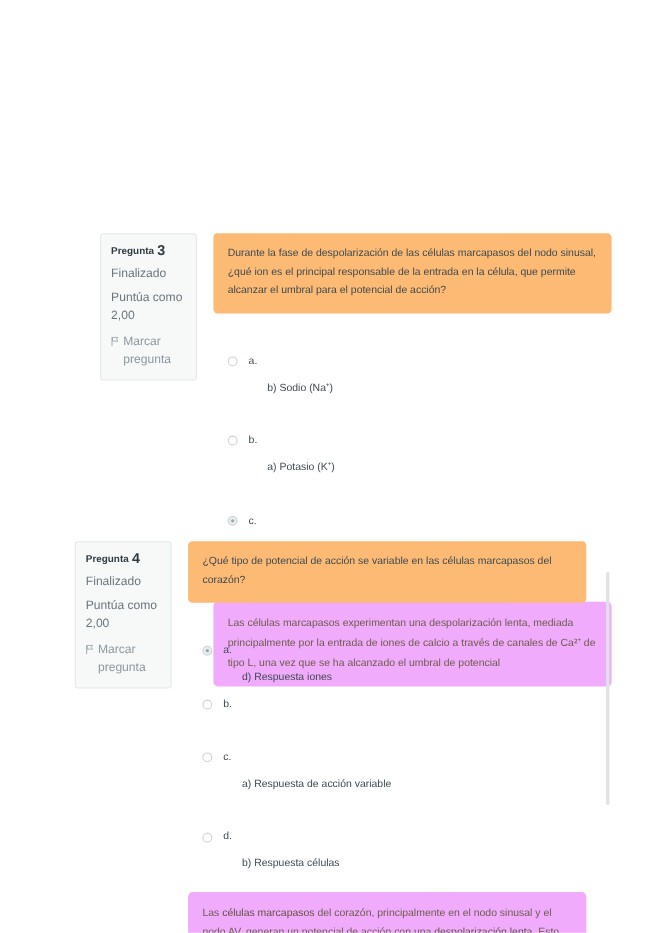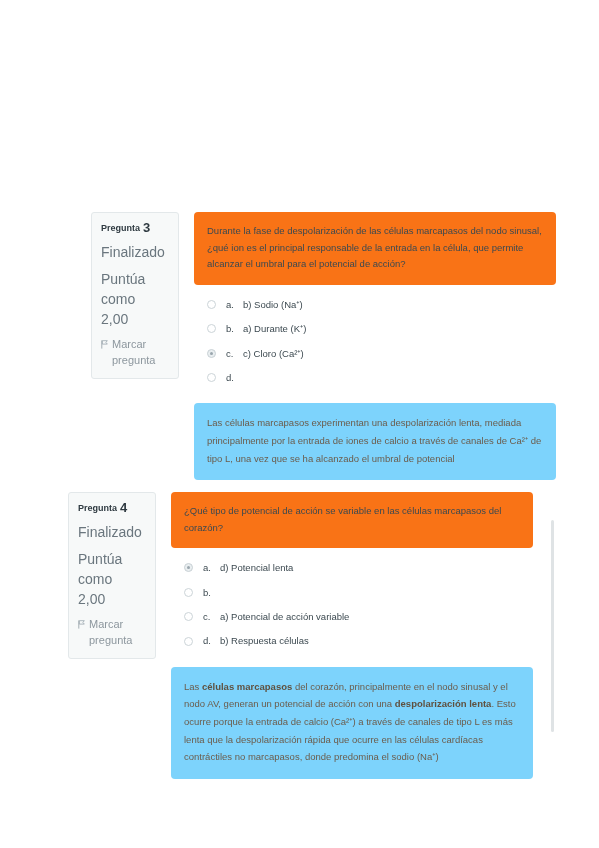--- a/index.html
+++ b/index.html
@@ -91,7 +91,7 @@
   }
 
   .question-text {
-    background: #f97316;
+    background: #fdba74;
     border-radius: 4px;
     padding: 11px 13px 12px 13px;
     font-size: 9.5px;

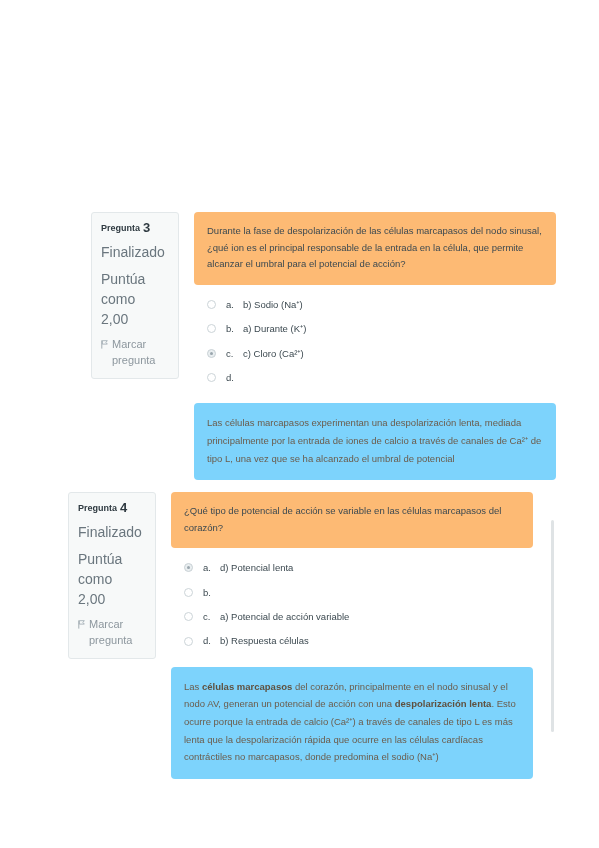--- a/index.html
+++ b/index.html
@@ -60,7 +60,7 @@
     vertical-align: -1px;
   }
   .info-line {
-    font-size: 14px;
+    font-size: 11px;
     color: #6a767e;
     line-height: 1.45;
     margin-bottom: 6px;

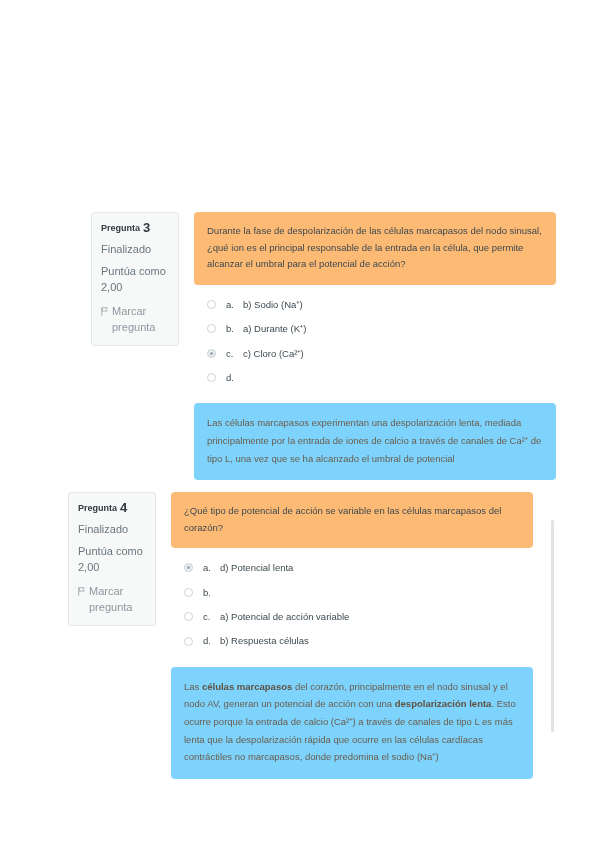--- a/index.html
+++ b/index.html
@@ -144,7 +144,7 @@
     width: 17px;
     flex: 0 0 auto;
   }
-  .answer-label { flex: 1 1 auto; }
+  .answer-label { flex: 1 1 auto; margin-top: 48px; }
 
   
   .feedback {

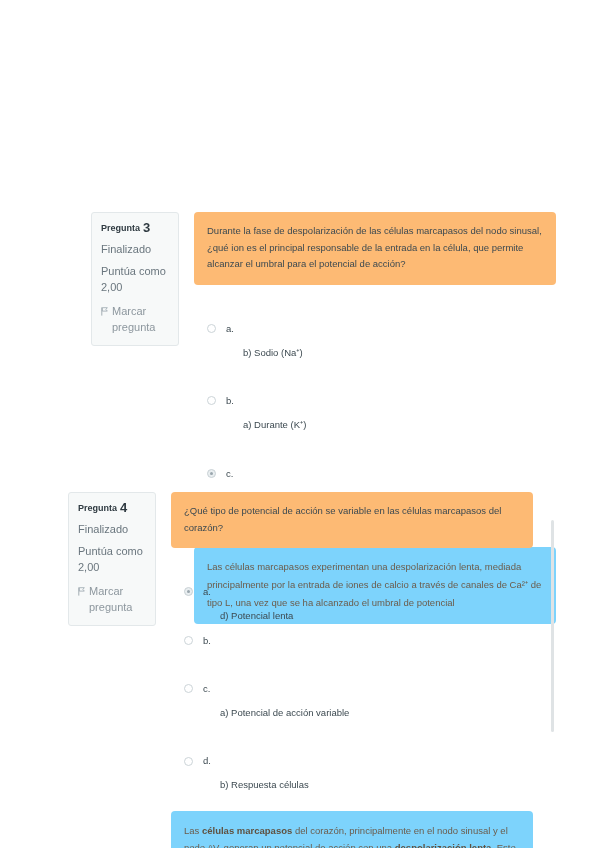--- a/index.html
+++ b/index.html
@@ -208,7 +208,7 @@
         <div class="answer-row">
           <span class="radio"></span>
           <span class="answer-letter">b.</span>
-          <span class="answer-label">a) Durante (K⁺)</span>
+          <span class="answer-label">a) Potasio (K⁺)</span>
         </div>
         <div class="answer-row">
           <span class="radio selected"></span>

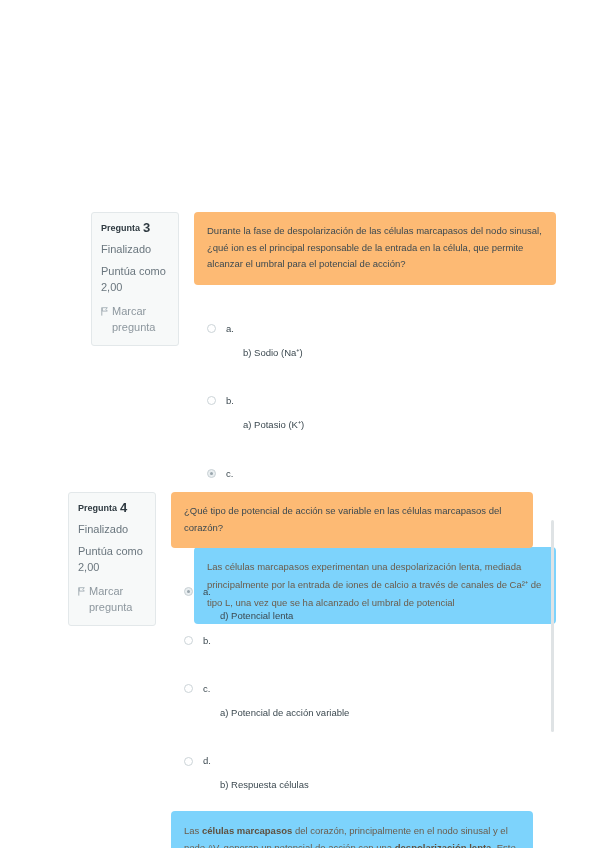--- a/index.html
+++ b/index.html
@@ -149,7 +149,7 @@
   
   .feedback {
     margin-top: 14px;
-    background: #7dd3fc;
+    background: #f0abfc;
     border-radius: 4px;
     padding: 11px 13px 13px 13px;
     font-size: 9.5px;

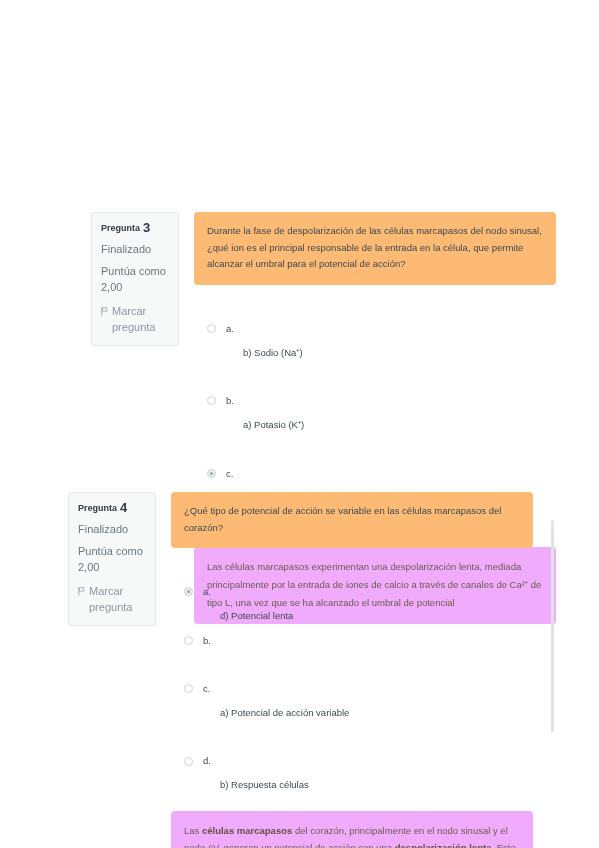--- a/index.html
+++ b/index.html
@@ -254,7 +254,7 @@
         <div class="answer-row">
           <span class="radio selected"></span>
           <span class="answer-letter">a.</span>
-          <span class="answer-label">d) Potencial lenta</span>
+          <span class="answer-label">d) Respuesta iones</span>
         </div>
         <div class="answer-row">
           <span class="radio"></span>

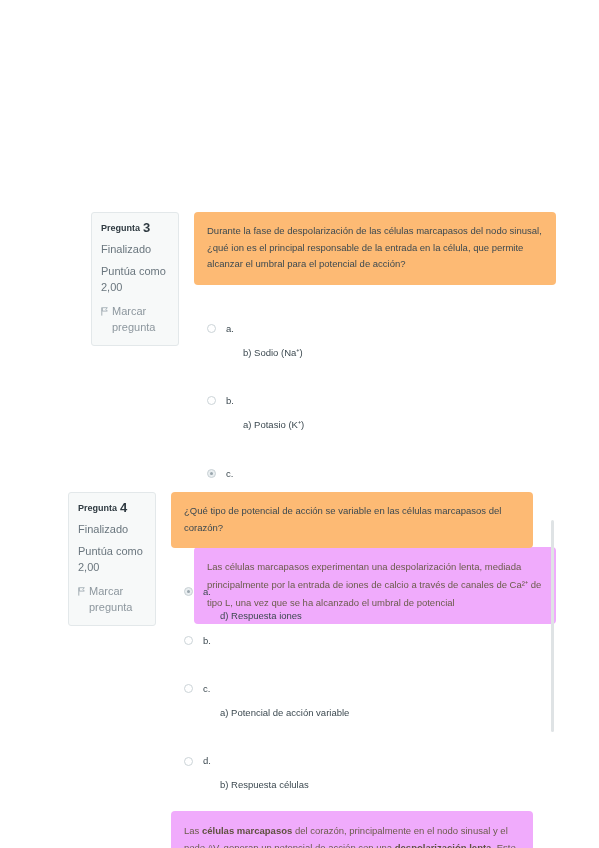--- a/index.html
+++ b/index.html
@@ -263,7 +263,7 @@
         <div class="answer-row">
           <span class="radio"></span>
           <span class="answer-letter">c.</span>
-          <span class="answer-label">a) Potencial de acción variable</span>
+          <span class="answer-label">a) Respuesta de acción variable</span>
         </div>
         <div class="answer-row">
           <span class="radio"></span>

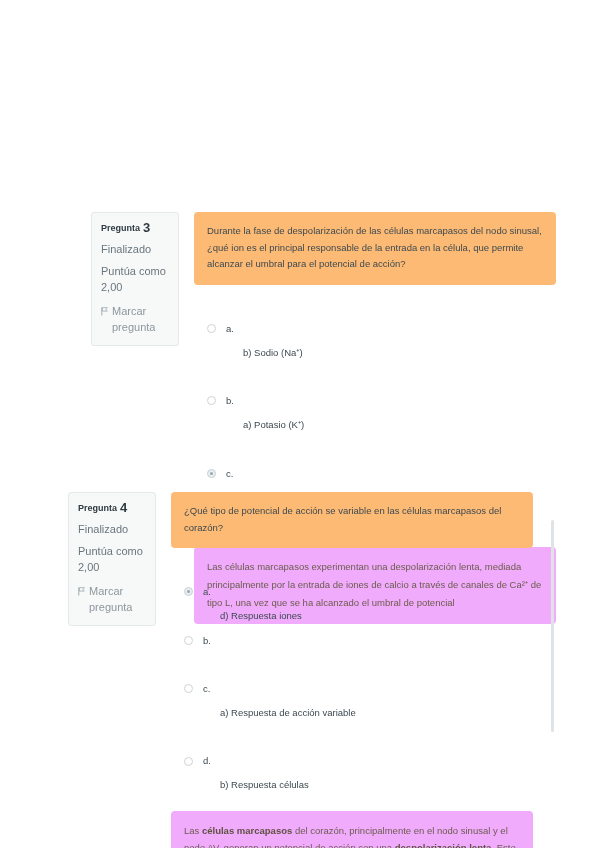--- a/index.html
+++ b/index.html
@@ -156,7 +156,7 @@
     line-height: 1.85;
     color: #6b5c4c;
   }
-  .feedback b { font-weight: bold; color: #5f5140; }
+  .feedback b { font-weight: normal; color: #5f5140; }
 
   
   .scrollbar-track {

